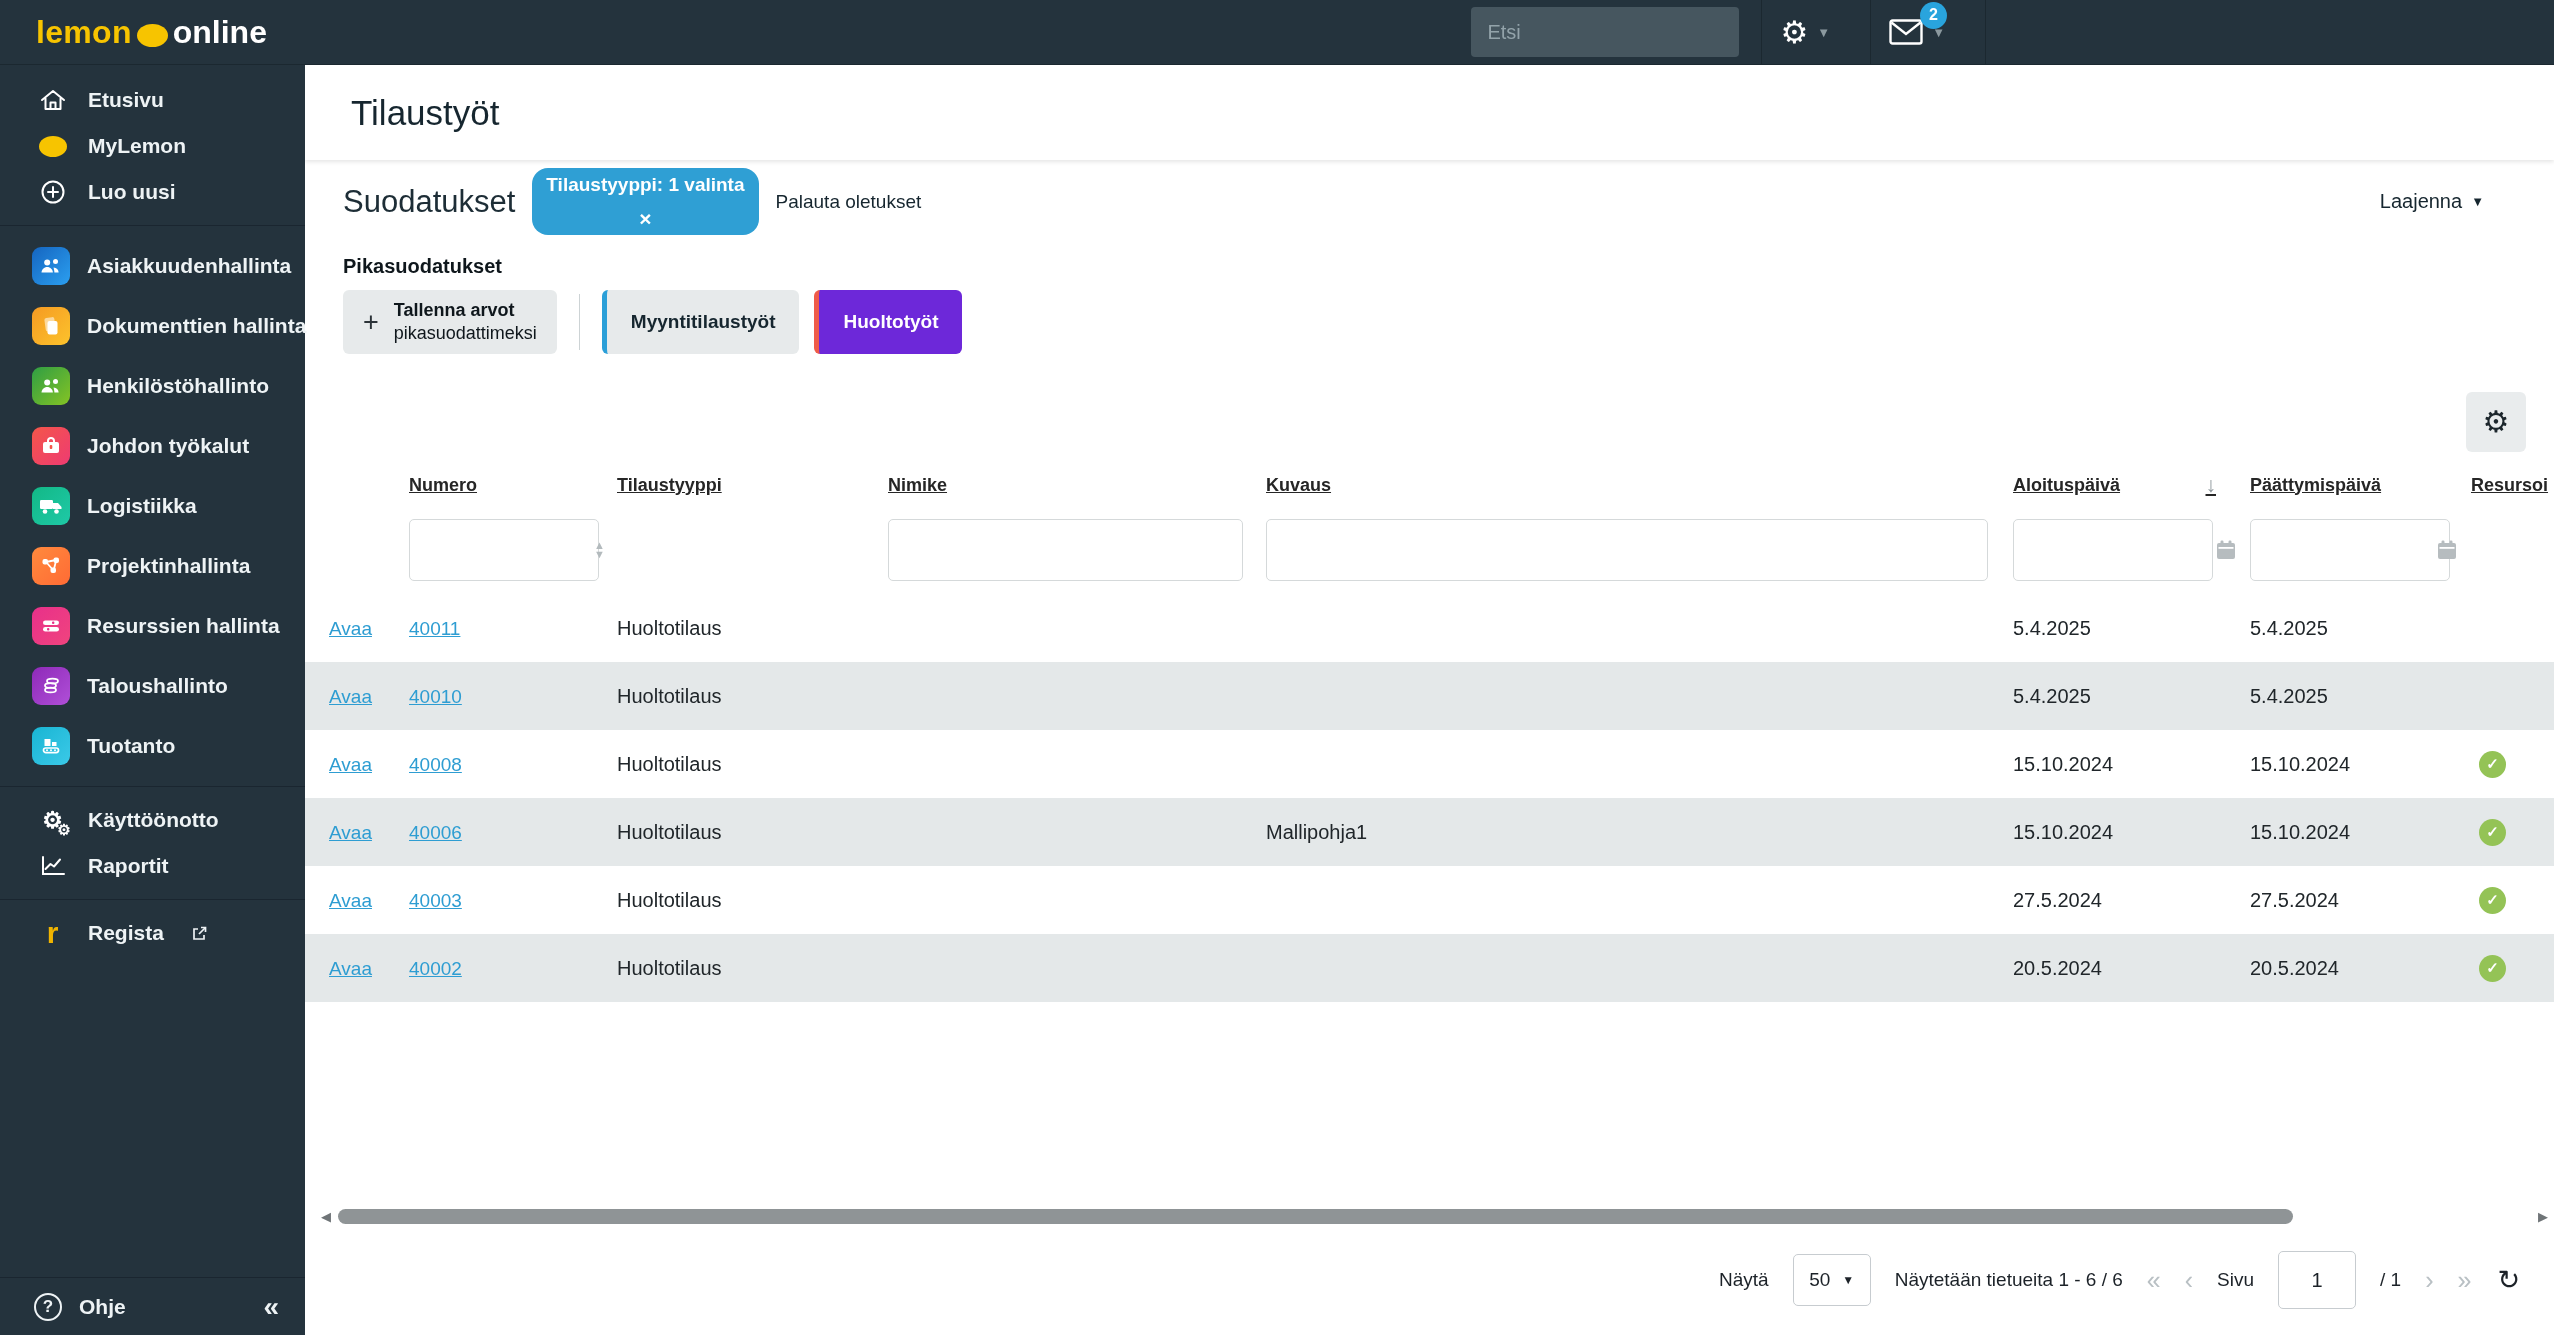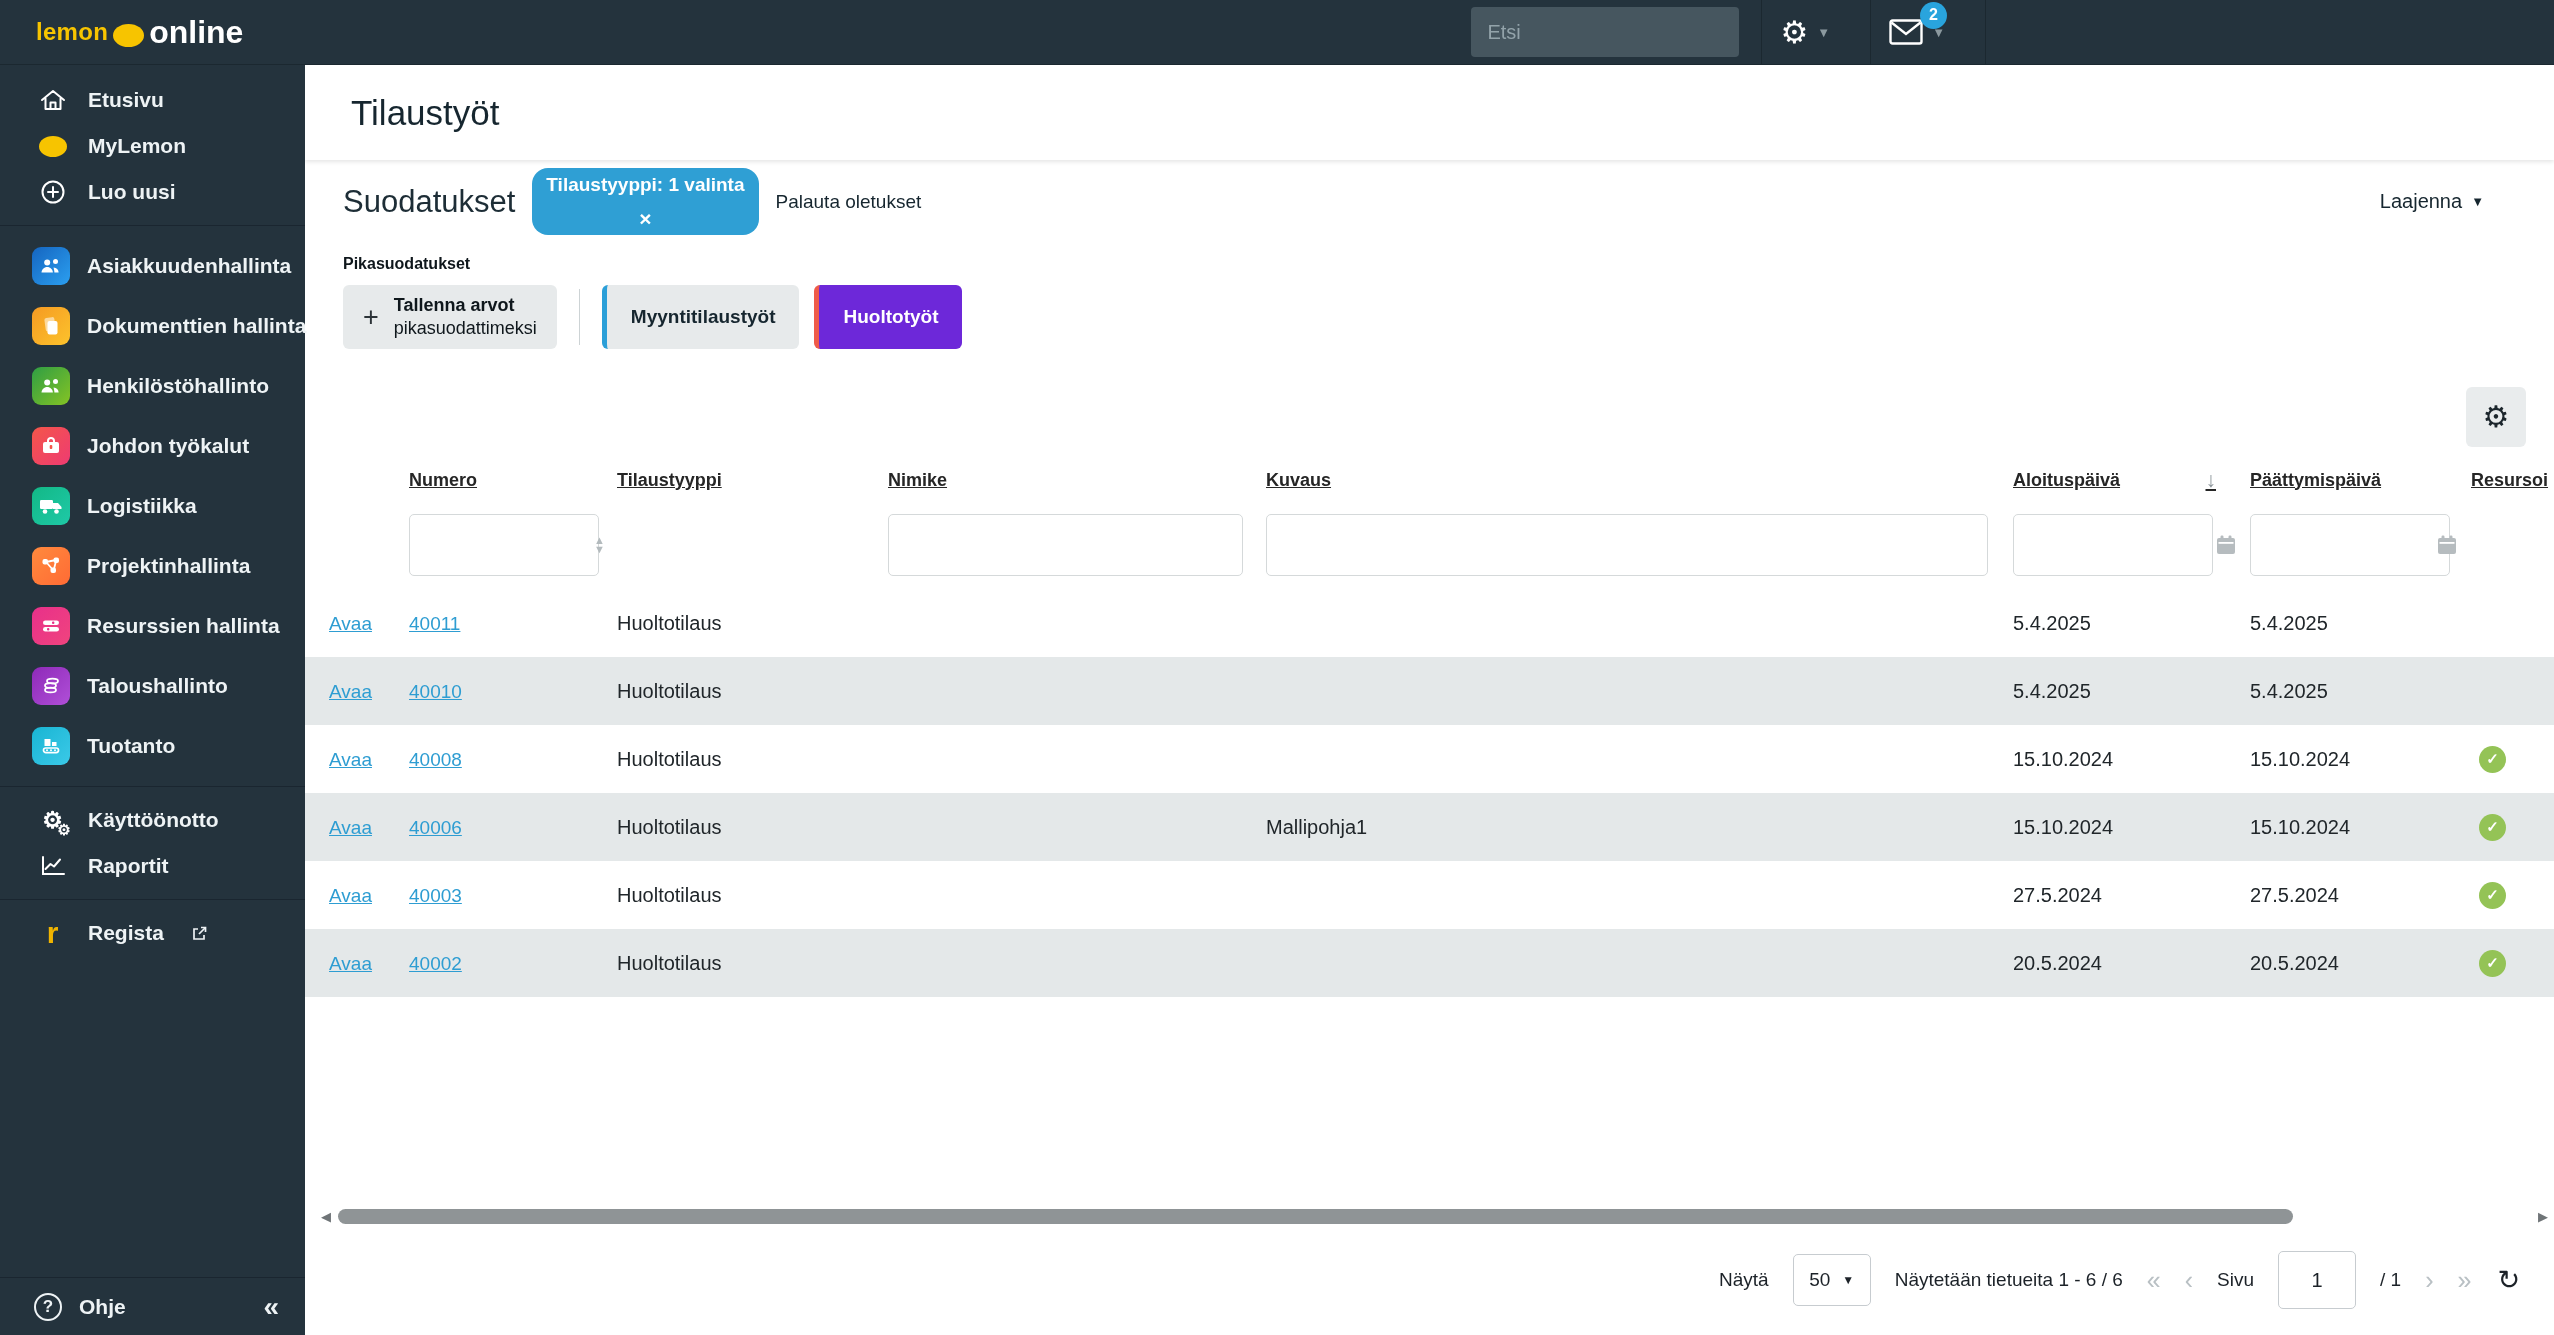--- a/index.html
+++ b/index.html
@@ -12,7 +12,7 @@
   .topbar { position:absolute; top:0; left:0; width:2554px; height:65px; background:#24333d;
             display:flex; align-items:center; z-index:6; border-bottom:1px solid #1b2830; }
   .logo { width:305px; padding-left:36px; display:flex; align-items:center; cursor:pointer; }
-  .logo .lm { color:#f7c400; font-size:24px; font-weight:bold; letter-spacing:.3px; }
+  .logo .lm { color:#f7c400; font-size:32px; font-weight:bold; letter-spacing:.3px; }
   .logo .dot { width:31px; height:23px; background:#f7c400; border-radius:50%; margin:6px 5px 0 5px; }
   .logo .on { color:#fff; font-size:32px; font-weight:bold; }
   .search-box { margin-left:auto; width:268px; height:50px; background:#46565f; border:none;

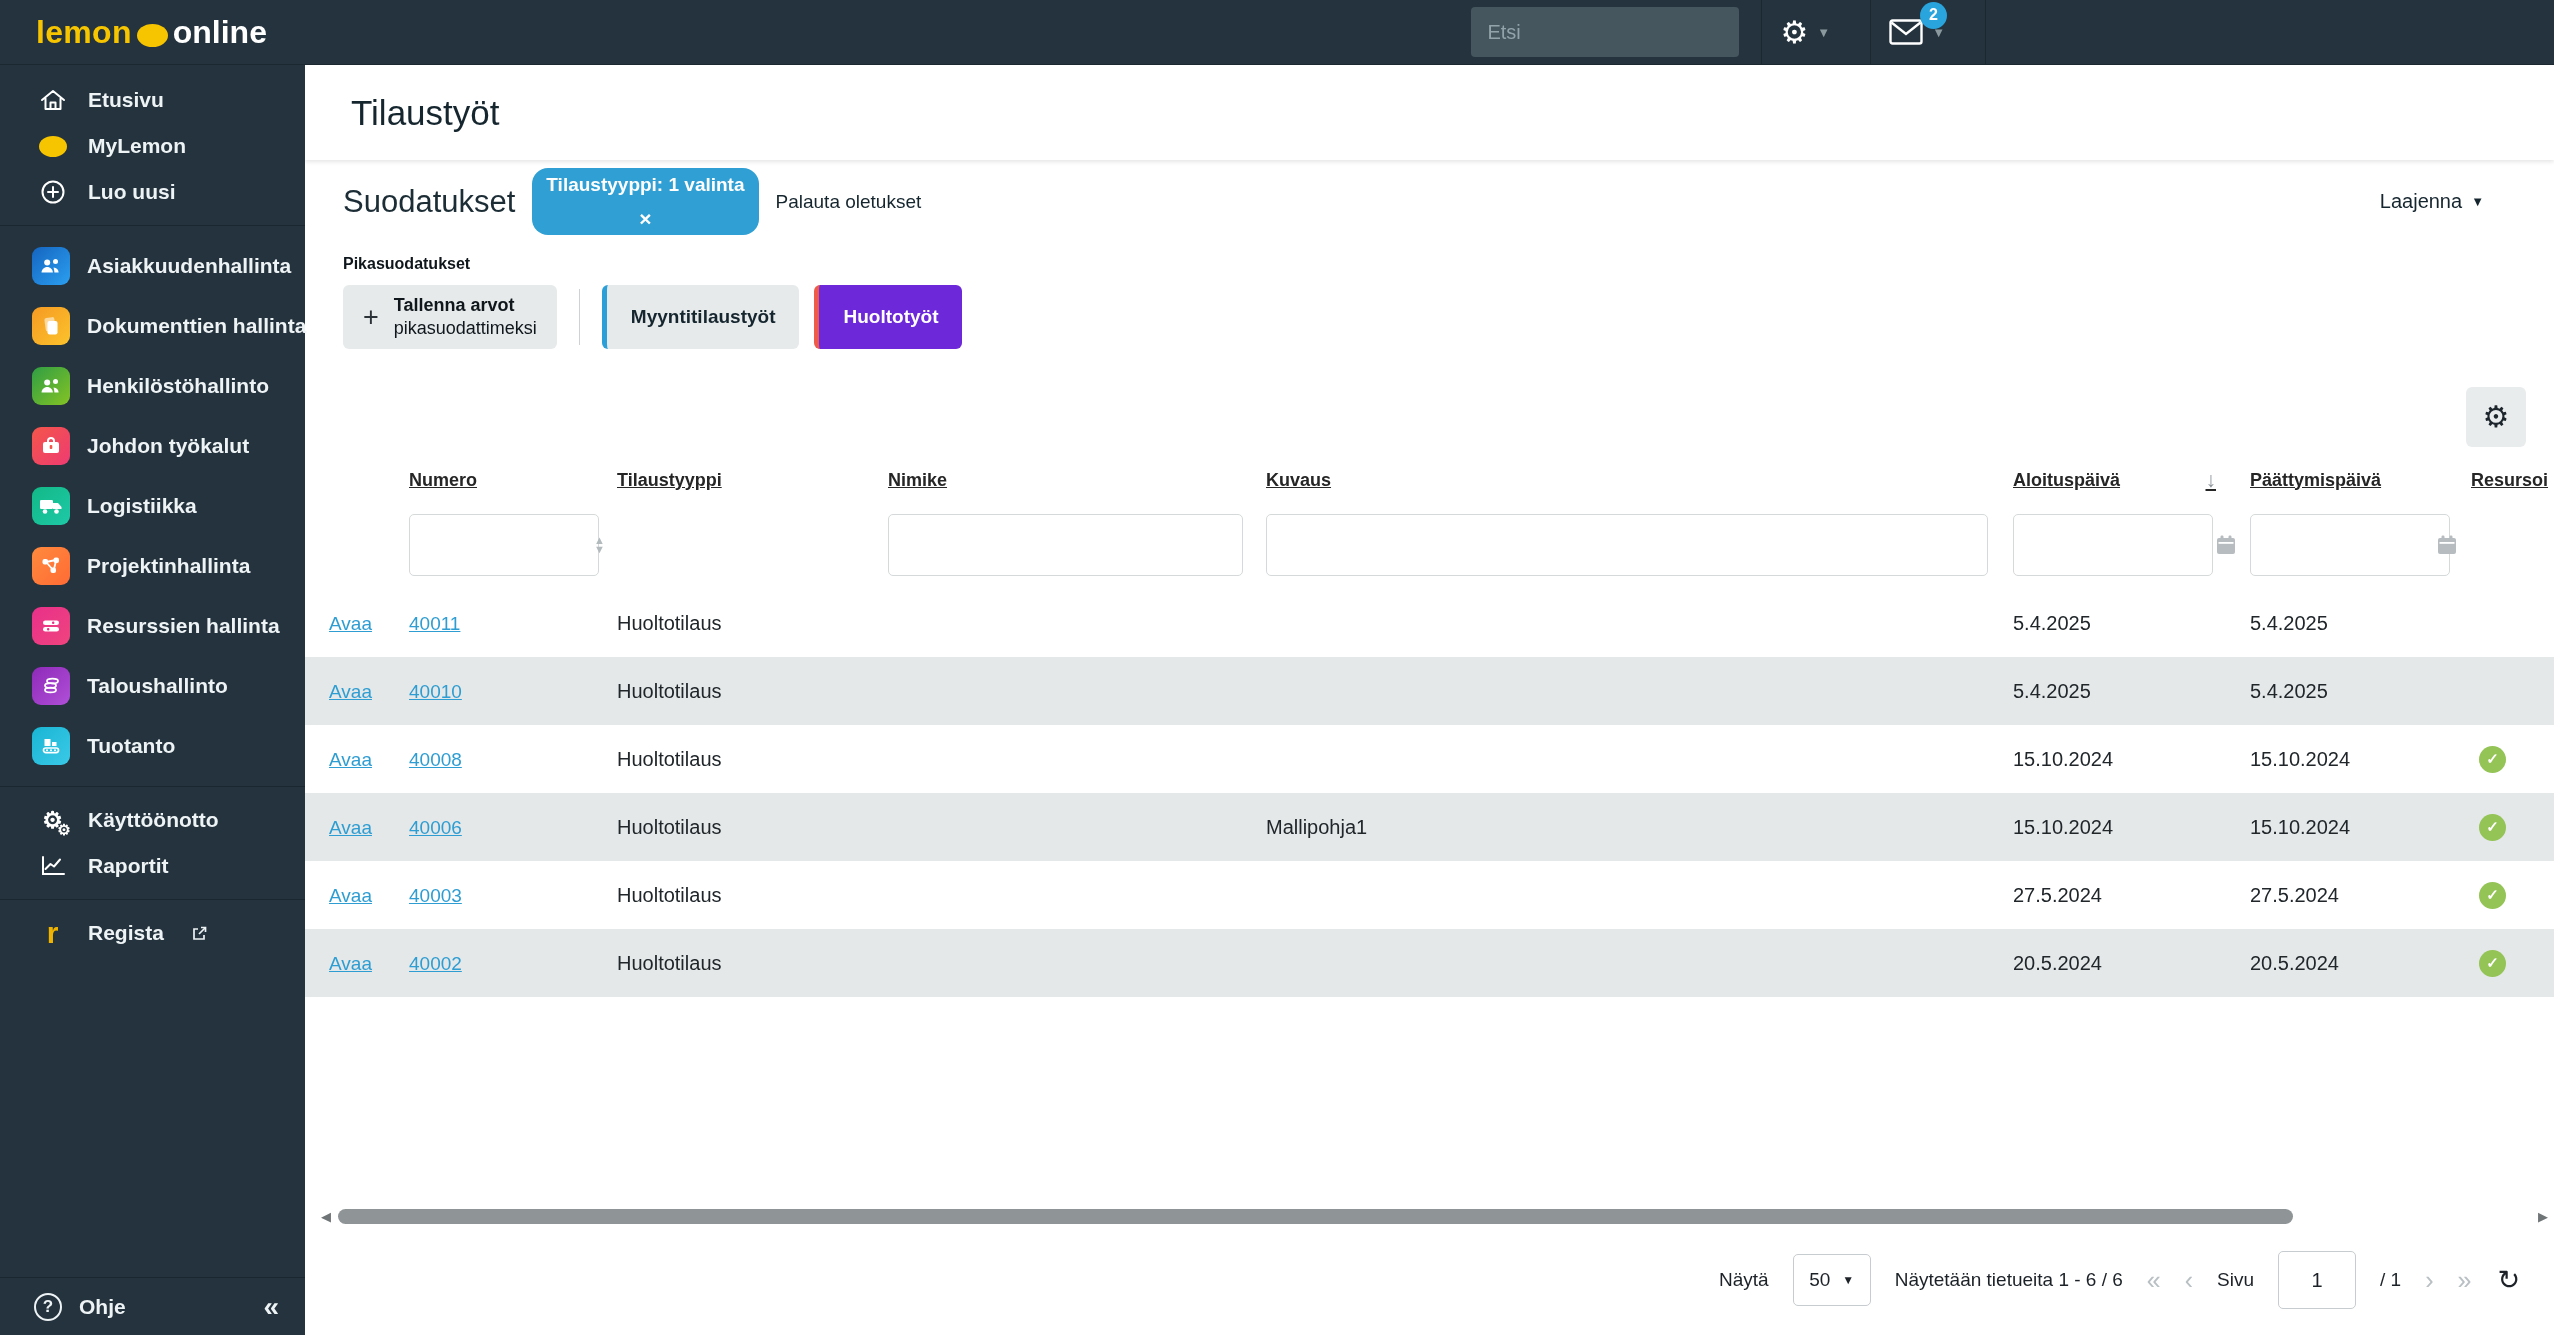--- a/index.html
+++ b/index.html
@@ -62,7 +62,7 @@
   .expand { margin-left:auto; font-size:20px; color:#16262f; display:flex; align-items:center;
             gap:9px; padding-right:24px; cursor:pointer; }
   .expand .car { font-size:13px; }
-  .f-sub { font-size:16px; font-weight:bold; color:#0f171c; margin-top:20px; }
+  .f-sub { font-size:20px; font-weight:bold; color:#0f171c; margin-top:20px; }
   .f-buttons { display:flex; align-items:center; gap:15px; margin-top:12px; }
   .save-btn { background:#e7eaeb; border-radius:6px; height:64px; display:flex; align-items:center;
               gap:15px; padding:0 20px; cursor:pointer; }

